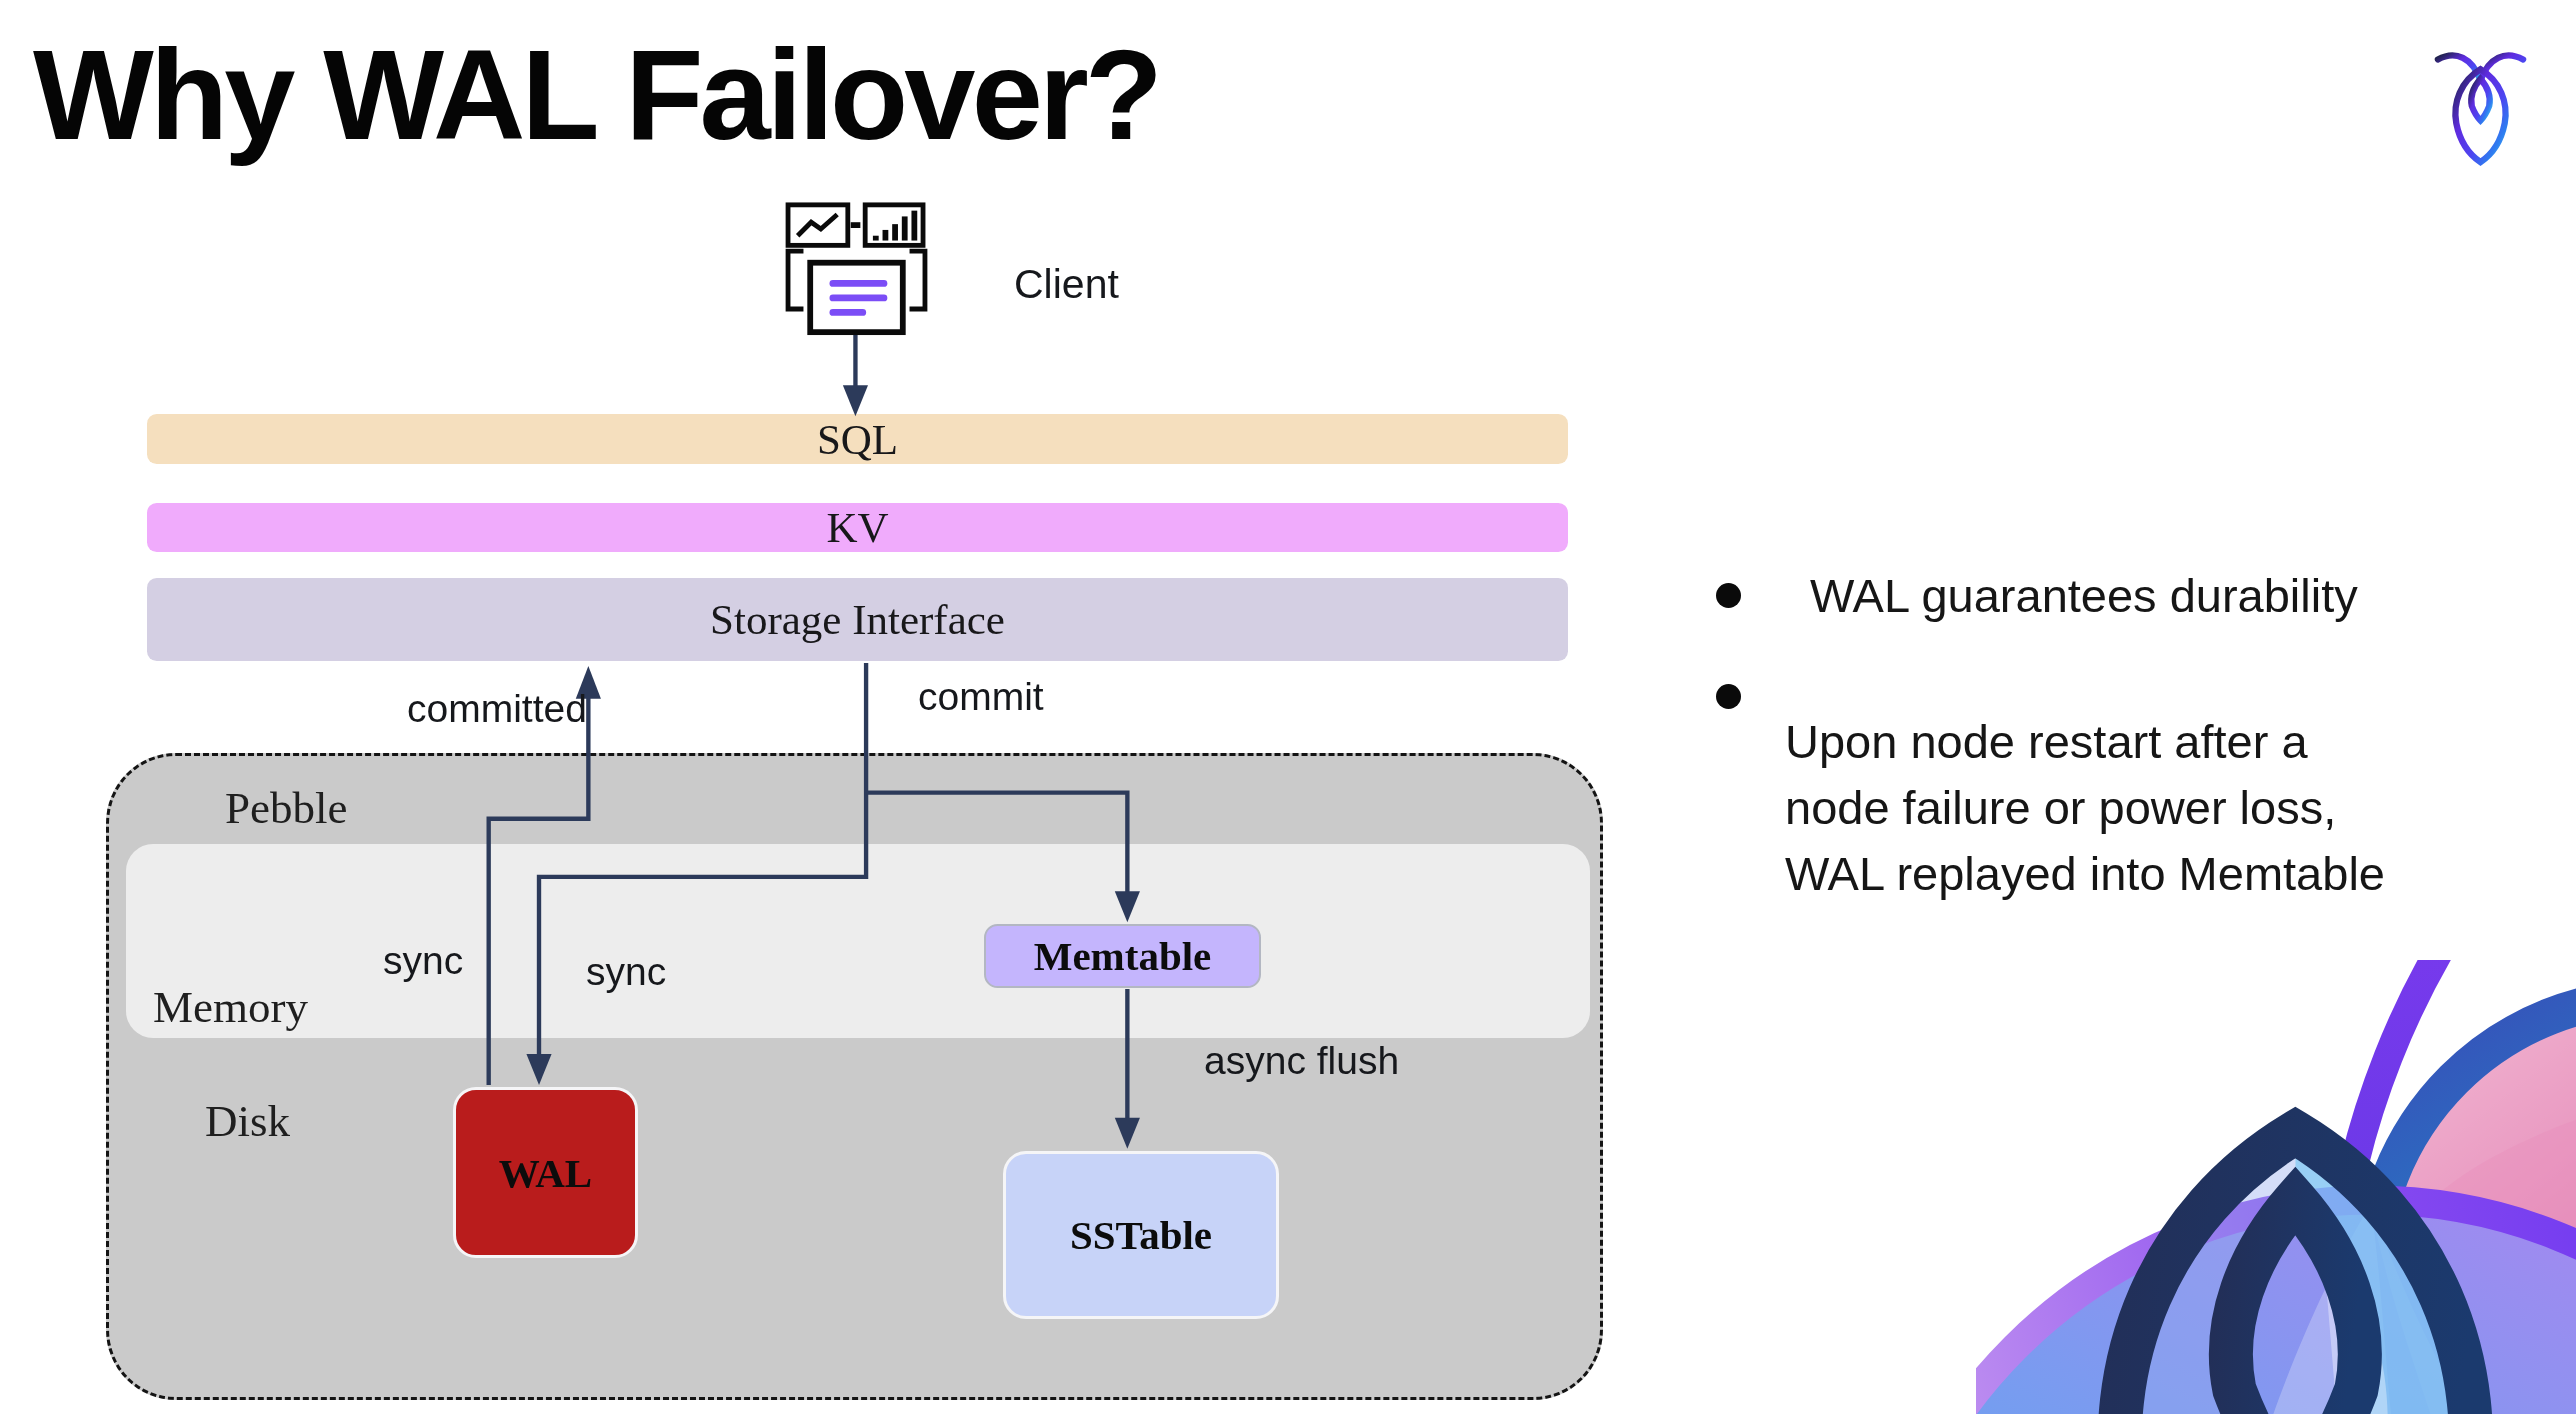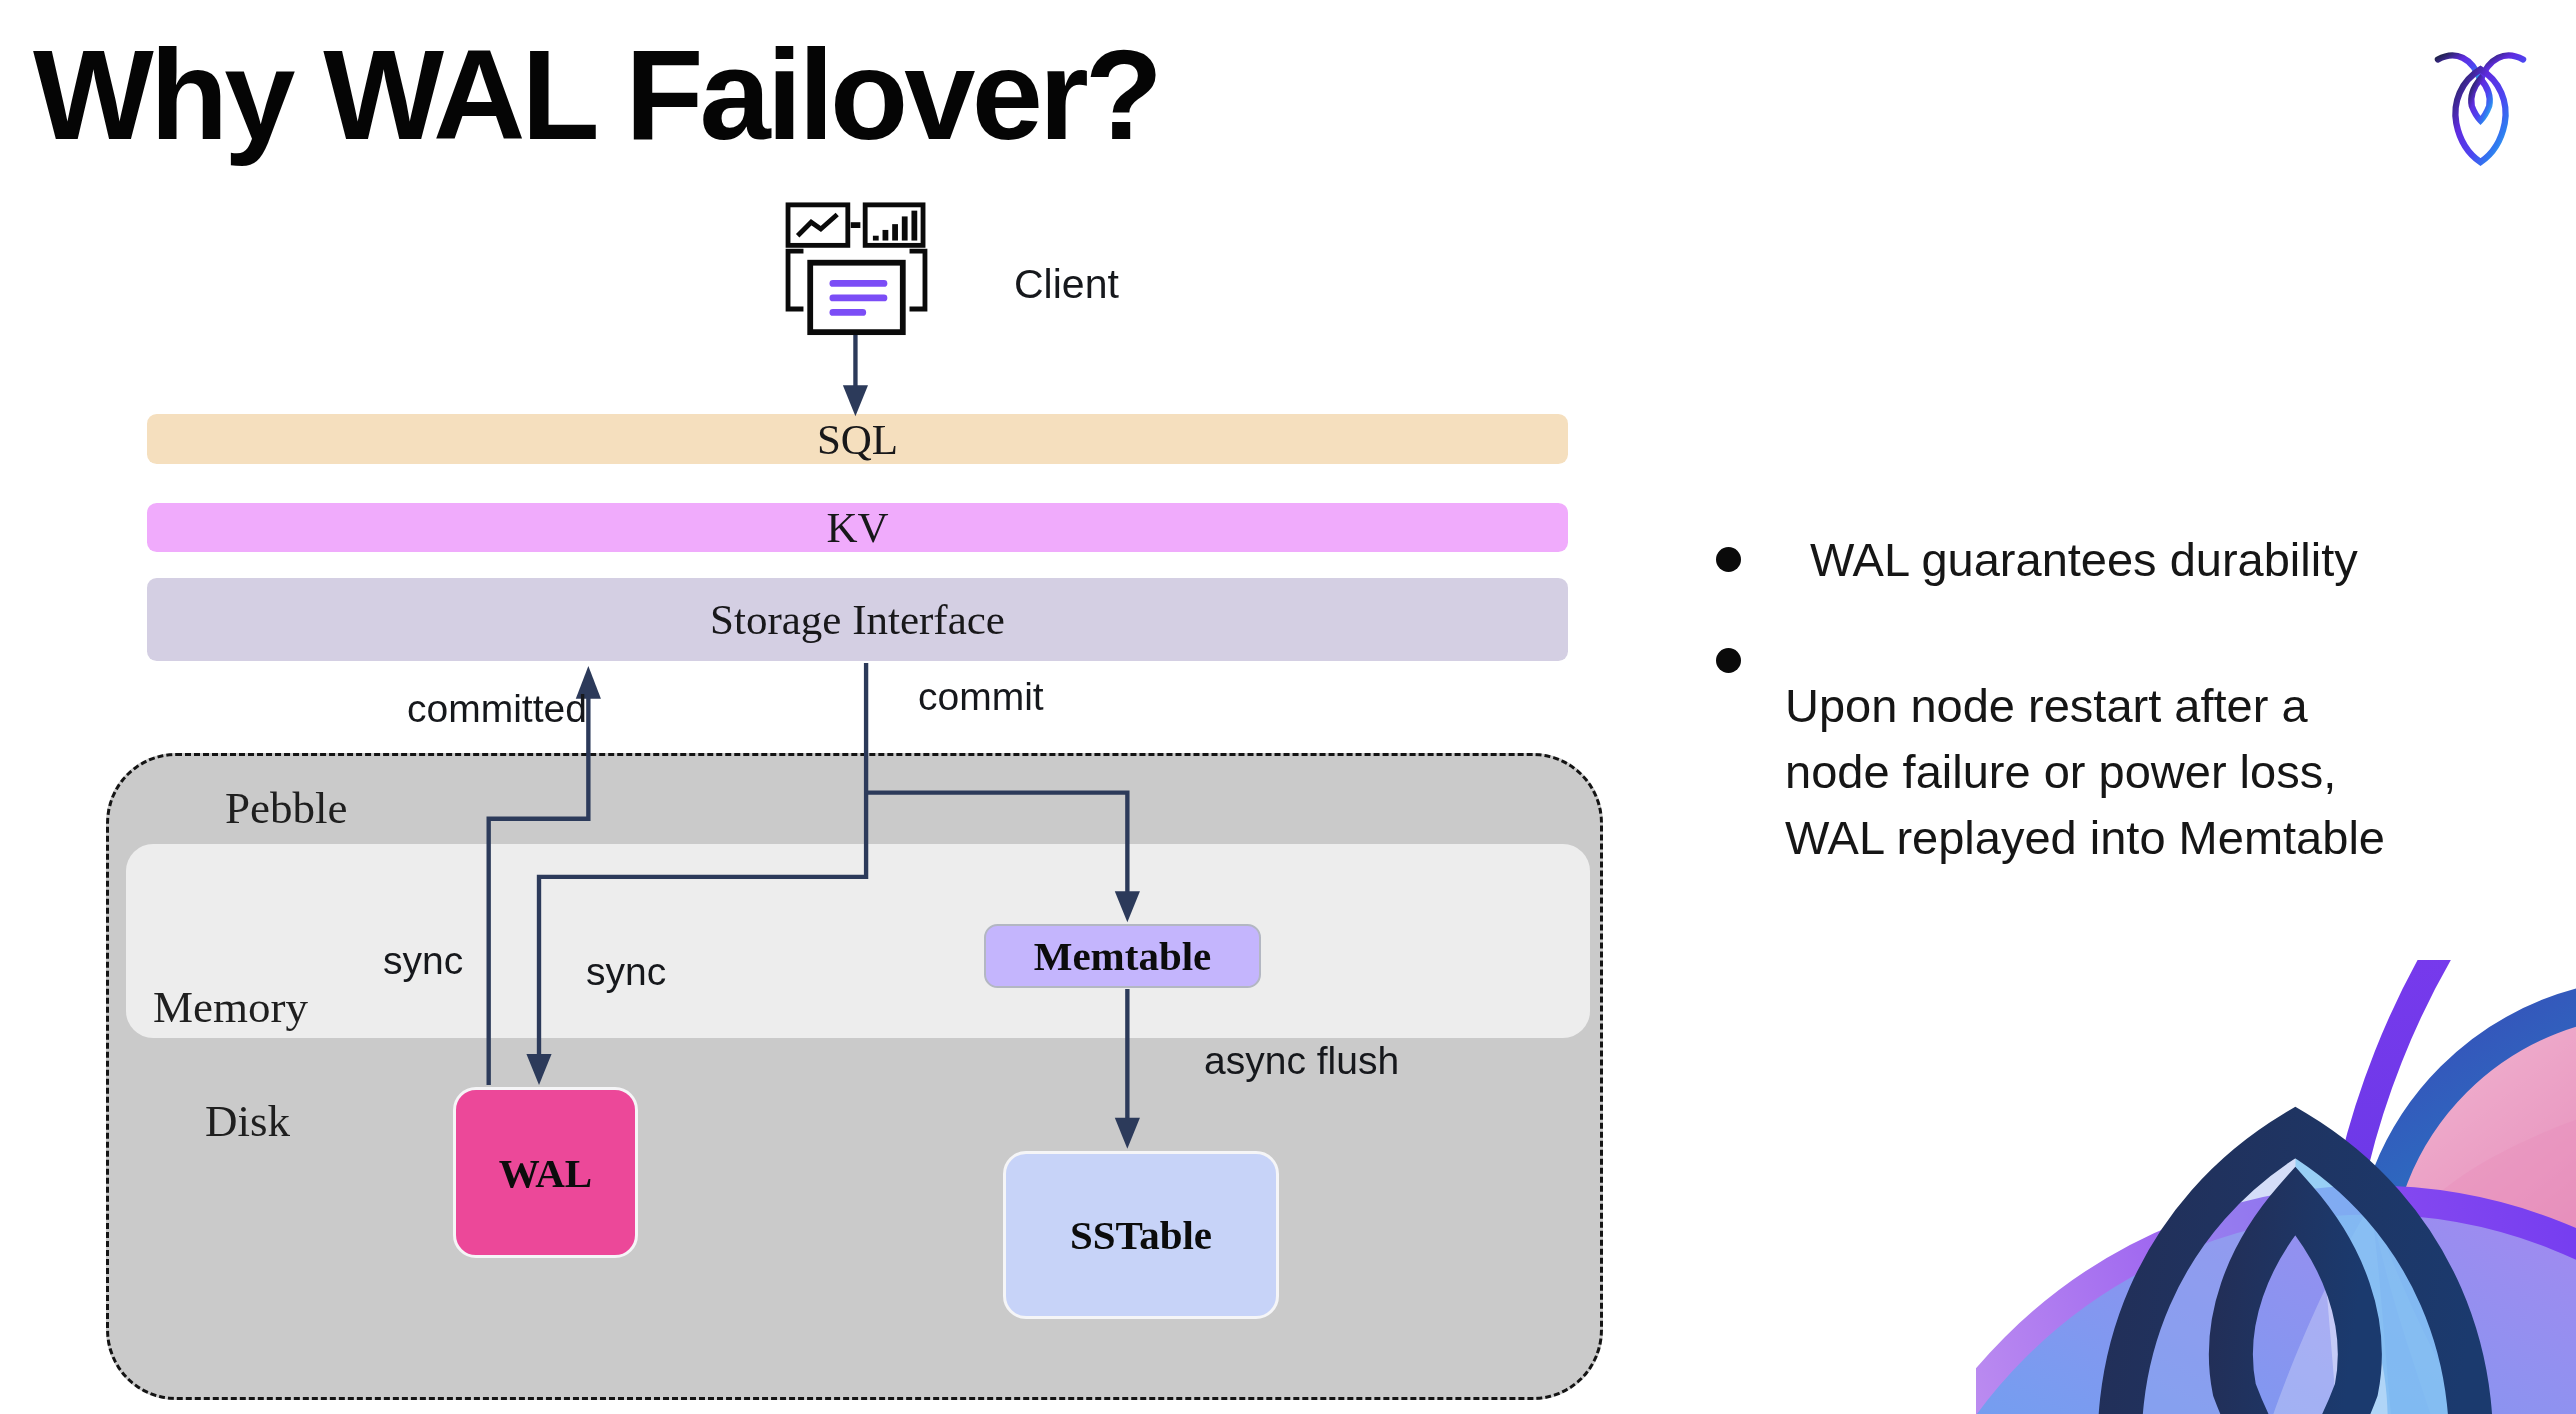--- a/index.html
+++ b/index.html
@@ -38,7 +38,7 @@
 
   
   .bullets{left:1716px;top:527px;z-index:3;}
-  .bullet{display:flex;align-items:flex-start;}
+  .bullet{display:flex;align-items:flex-start;margin-top:36px;}
   .bullet + .bullet{margin-top:35px;flex-direction:column;}
   .bullet-dot{width:25px;height:25px;border-radius:50%;background:#0a0a0a;margin-top:20.3px;flex:0 0 25px;}
   .bullet-text{margin-left:69px;font-size:47px;line-height:66px;color:#161616;}

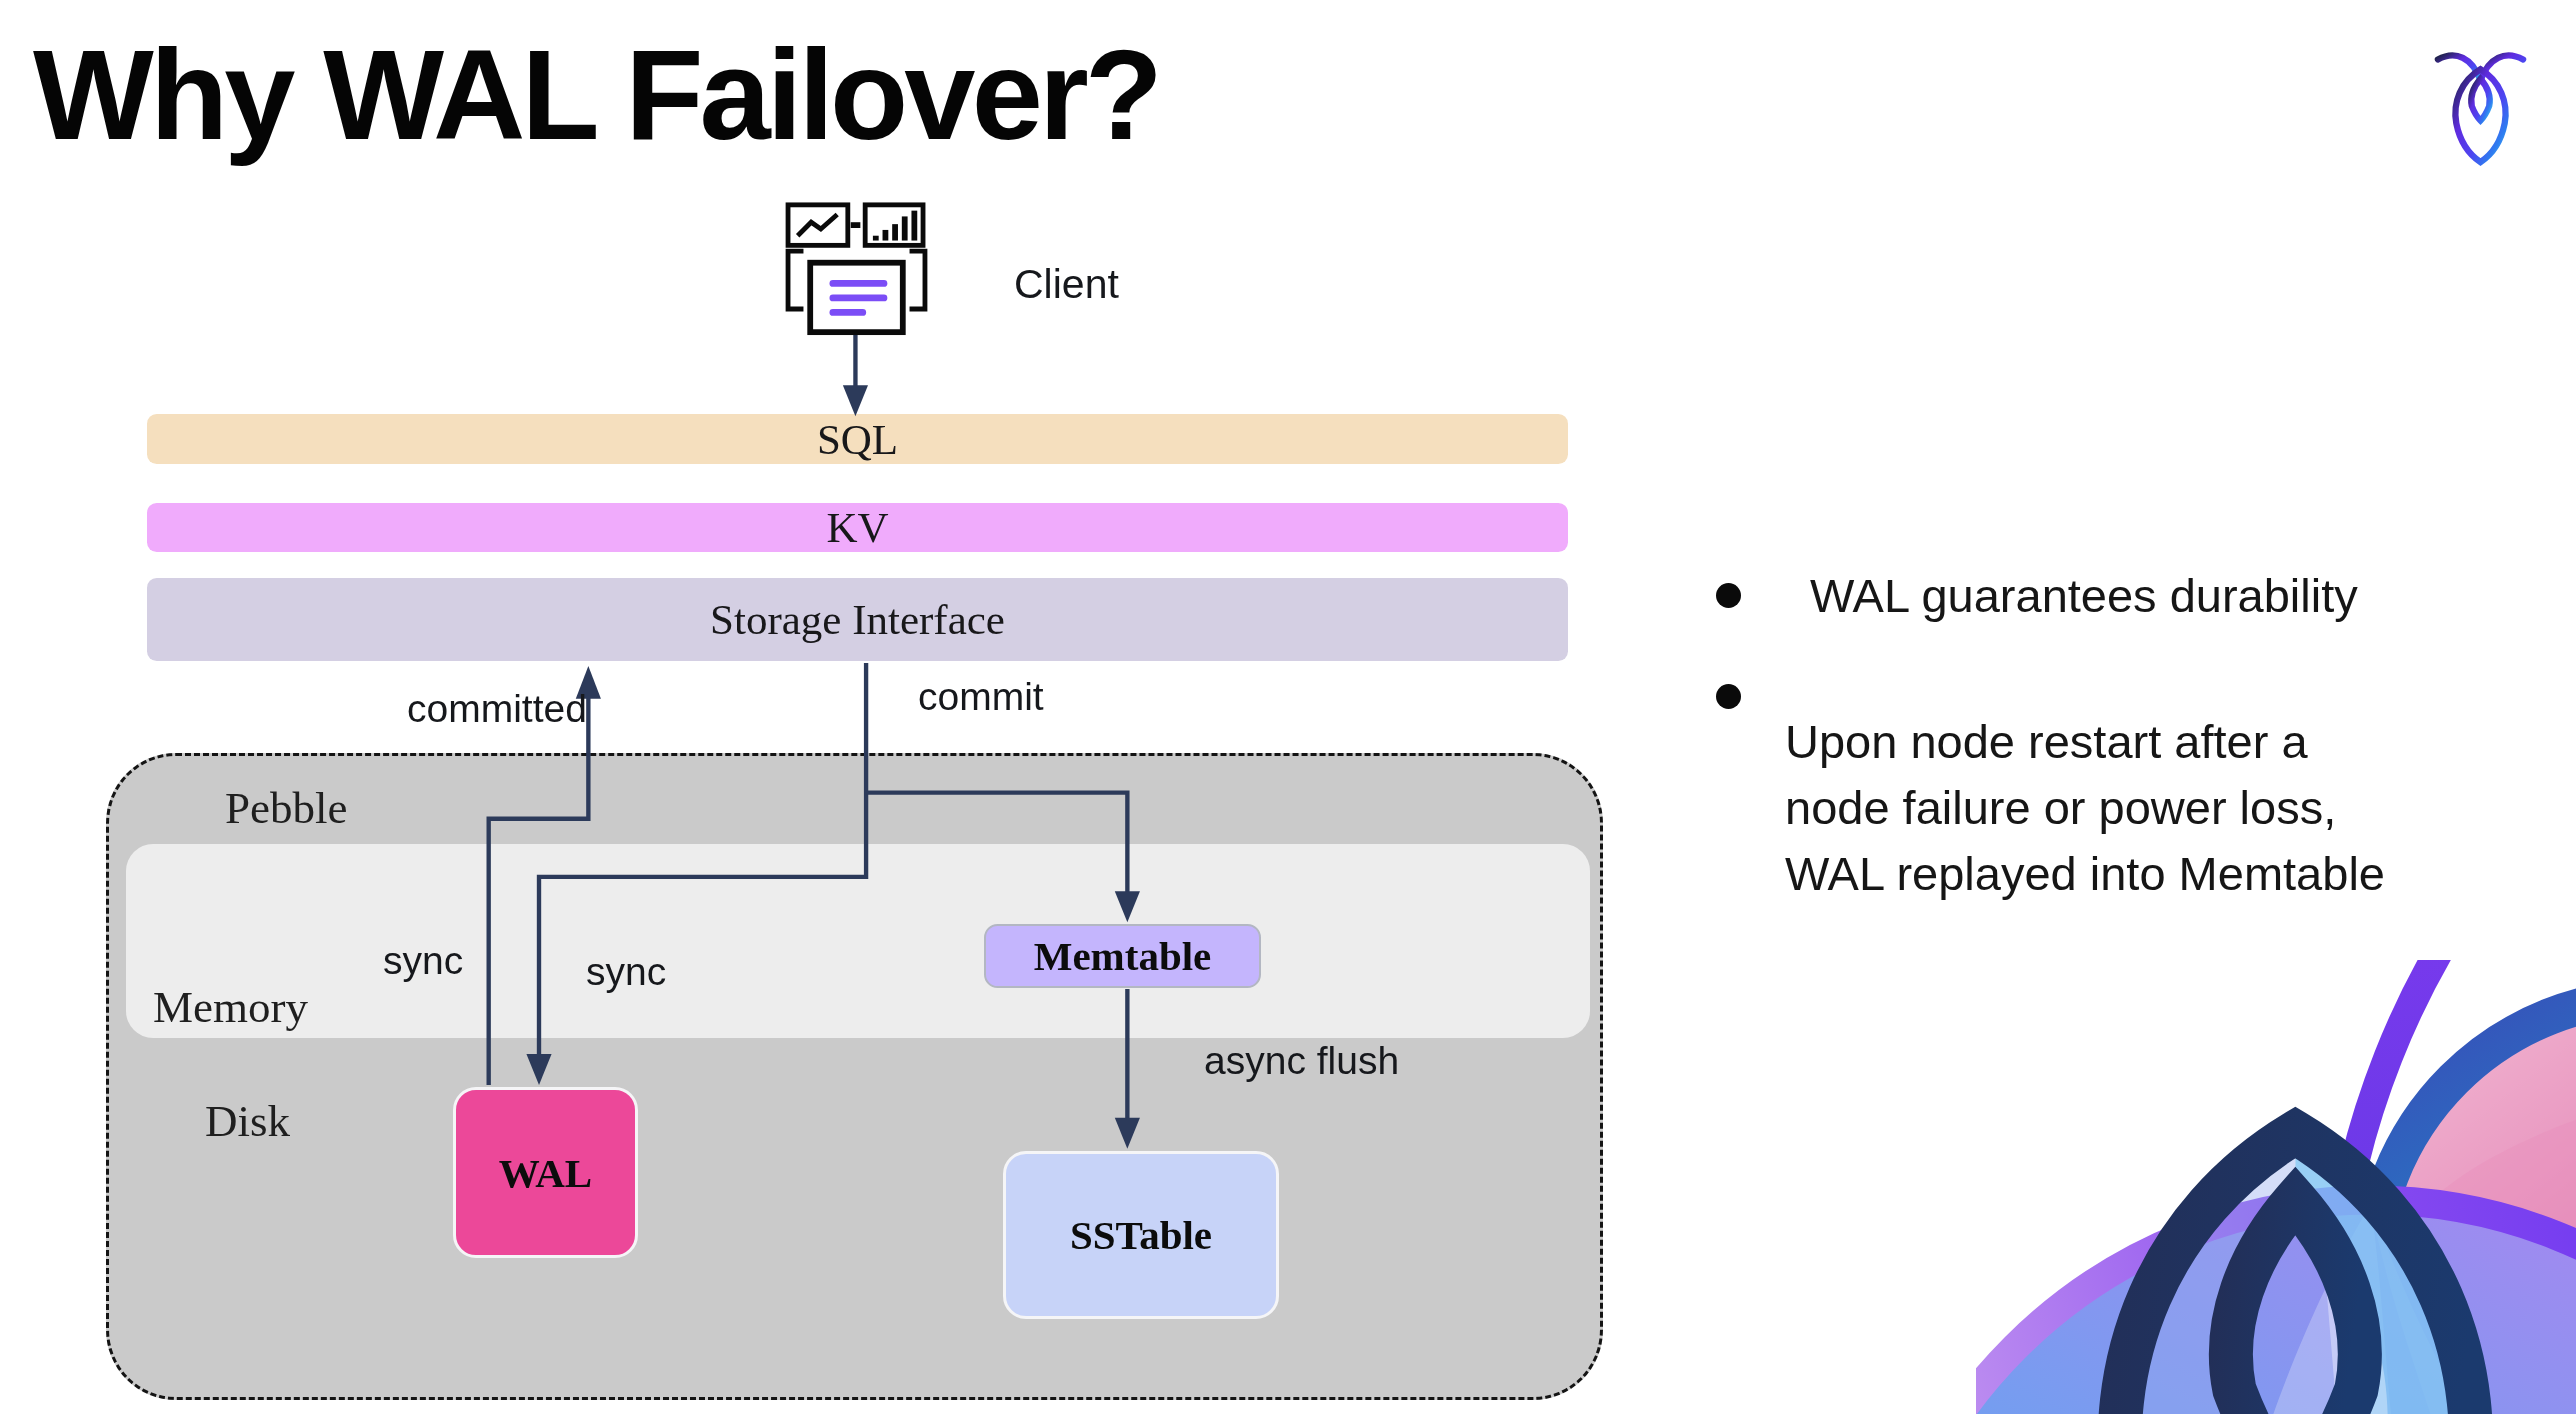--- a/index.html
+++ b/index.html
@@ -200,7 +200,7 @@
     </g>
   </svg>
 
-  <div class="abs node node-wal" style="background-color: #ec4899;">
+  <div class="abs node node-wal" style="background-color: #b91c1c;">
     <span>WAL</span>
   </div>
   <div class="abs node node-memtable" style="background-color: #c4b5fd;">

